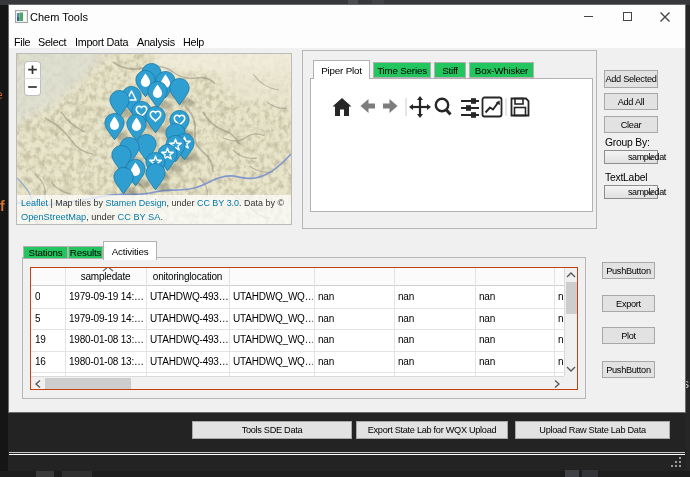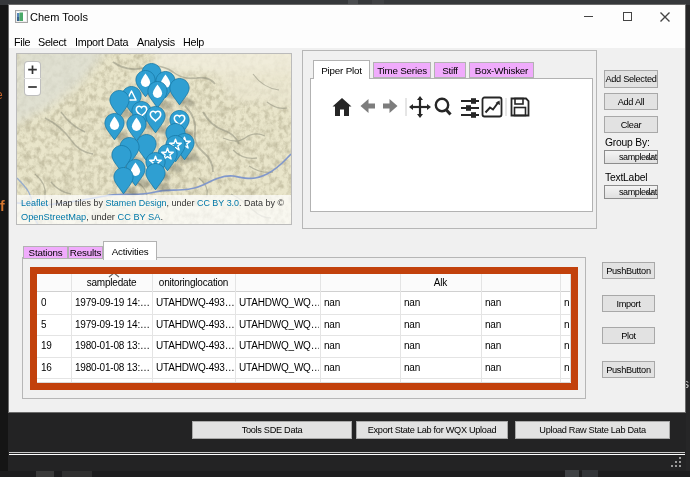--- a/index.html
+++ b/index.html
@@ -11,7 +11,7 @@
 .combo{position:absolute;background:linear-gradient(#f4f4f4,#e0e0e0);border:1px solid #8d8d8d;font-size:9px;letter-spacing:-0.4px;color:#000;display:flex;align-items:center;padding-left:14px;white-space:nowrap}
 .combo .chev{position:absolute;right:3px;top:4px;width:8px;height:6px}
 .menuitem{position:absolute;top:30px;height:14px;line-height:14px;font-size:10.8px;letter-spacing:-0.3px;color:#000;white-space:nowrap}
-.tab{position:absolute;border:1px solid #b2b2b2;background:#f0abfc;font-size:9.8px;letter-spacing:-0.2px;display:flex;align-items:center;justify-content:center;color:#000;white-space:nowrap;overflow:hidden}
+.tab{position:absolute;border:1px solid #b2b2b2;background:#22c55e;font-size:9.8px;letter-spacing:-0.2px;display:flex;align-items:center;justify-content:center;color:#000;white-space:nowrap;overflow:hidden}
 .tab.active{background:#fff;border-bottom:none;z-index:3}
 .hdrtxt{position:absolute;top:0;height:18px;line-height:18px;font-size:10px;letter-spacing:-0.2px;text-align:center;color:#000;white-space:nowrap;overflow:hidden}
 .cell{position:absolute;font-size:10px;letter-spacing:-0.2px;line-height:21.5px;color:#000;white-space:nowrap;overflow:hidden}

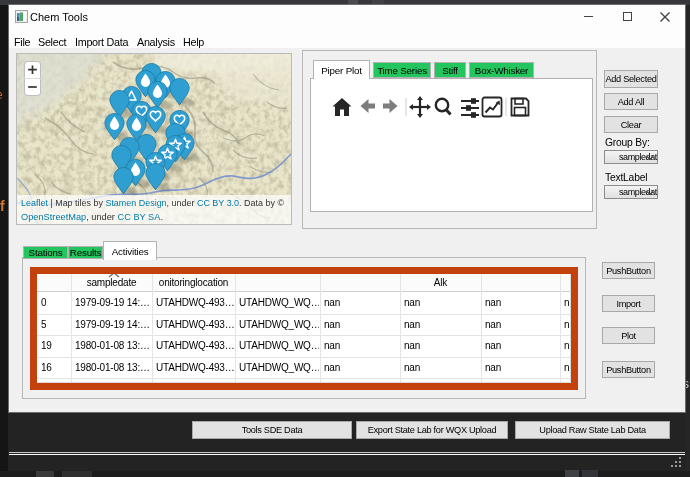--- a/index.html
+++ b/index.html
@@ -8,7 +8,7 @@
 .abs{position:absolute}
 .win{position:absolute;left:8px;top:4px;width:678px;height:409px;background:#f0f0f0;border:1px solid #6b6b6b}
 .btn{position:absolute;background:#e2e2e2;border:1px solid #a8a8a8;font-size:9.2px;letter-spacing:-0.3px;color:#000;display:flex;align-items:center;justify-content:center;white-space:nowrap;overflow:hidden;font-family:"Liberation Sans",sans-serif}
-.combo{position:absolute;background:linear-gradient(#f4f4f4,#e0e0e0);border:1px solid #8d8d8d;font-size:9px;letter-spacing:-0.4px;color:#000;display:flex;align-items:center;padding-left:14px;white-space:nowrap}
+.combo{position:absolute;background:linear-gradient(#f4f4f4,#e0e0e0);border:1px solid #8d8d8d;font-size:9px;letter-spacing:-0.4px;color:#000;display:flex;align-items:center;padding-left:23px;white-space:nowrap}
 .combo .chev{position:absolute;right:3px;top:4px;width:8px;height:6px}
 .menuitem{position:absolute;top:30px;height:14px;line-height:14px;font-size:10.8px;letter-spacing:-0.3px;color:#000;white-space:nowrap}
 .tab{position:absolute;border:1px solid #b2b2b2;background:#22c55e;font-size:9.8px;letter-spacing:-0.2px;display:flex;align-items:center;justify-content:center;color:#000;white-space:nowrap;overflow:hidden}

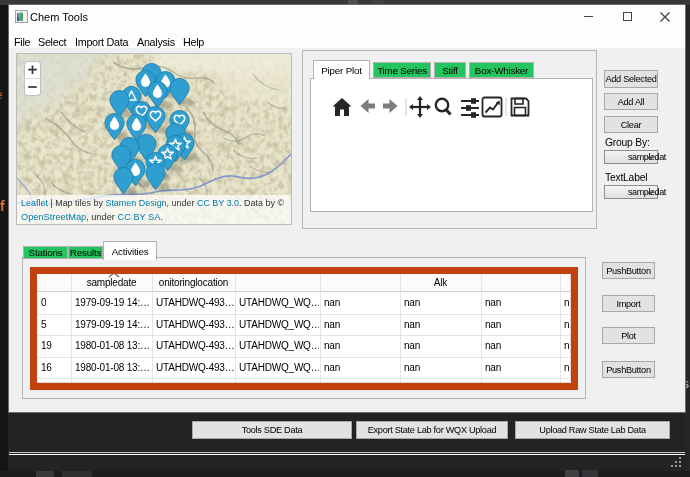--- a/index.html
+++ b/index.html
@@ -247,7 +247,7 @@
  <div class="tab" style="left:59px;top:241px;width:35px;height:13px;z-index:2">Results</div>
  <div class="tab active" style="left:94px;top:236px;width:54px;height:19px">Activities</div>
 
- <div class="abs" style="left:21px;top:262px;width:548px;height:123px;background:#fff;border:7px solid #c2410c;z-index:2;overflow:hidden">
+ <div class="abs" style="left:21px;top:262px;width:548px;height:123px;background:#fff;border:1px solid #c2410c;z-index:2;overflow:hidden">
 
    <div class="abs" style="left:0;top:0;width:533px;height:18px;background:#fbfbfb;border-bottom:1px solid #d0d0d0"></div>
    <div class="hdrtxt" style="left:34px;width:81px">sampledate</div>

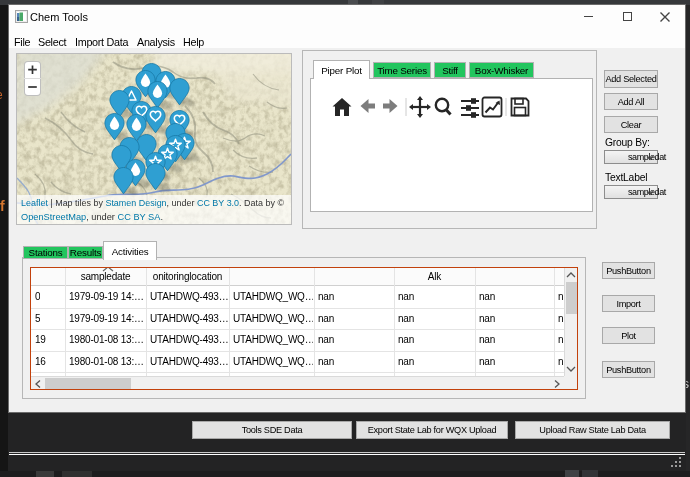--- a/index.html
+++ b/index.html
@@ -252,7 +252,6 @@
    <div class="abs" style="left:0;top:0;width:533px;height:18px;background:#fbfbfb;border-bottom:1px solid #d0d0d0"></div>
    <div class="hdrtxt" style="left:34px;width:81px">sampledate</div>
    <div class="hdrtxt" style="left:115px;width:83px">onitoringlocation</div>
-   <div class="hdrtxt" style="left:363px;width:81px">Alk</div>
    <svg class="abs" style="left:71px;top:-2px" width="12" height="6">
         <path d="M1 5 L6 1 L11 5" stroke="#666" stroke-width="1.2" fill="none"></path>
       </svg>

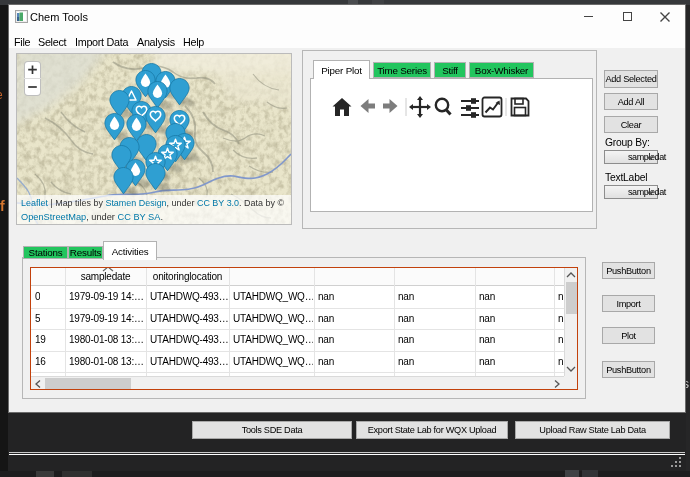--- a/index.html
+++ b/index.html
@@ -322,7 +322,7 @@
  </div>
 
  <div class="btn" style="left:593px;top:257px;width:53px;height:17px">PushButton</div>
- <div class="btn" style="left:593px;top:290px;width:53px;height:17px">Import</div>
+ <div class="btn" style="left:593px;top:290px;width:53px;height:17px">Export</div>
  <div class="btn" style="left:593px;top:322px;width:53px;height:17px">Plot</div>
  <div class="btn" style="left:593px;top:356px;width:53px;height:17px">PushButton</div>
 

